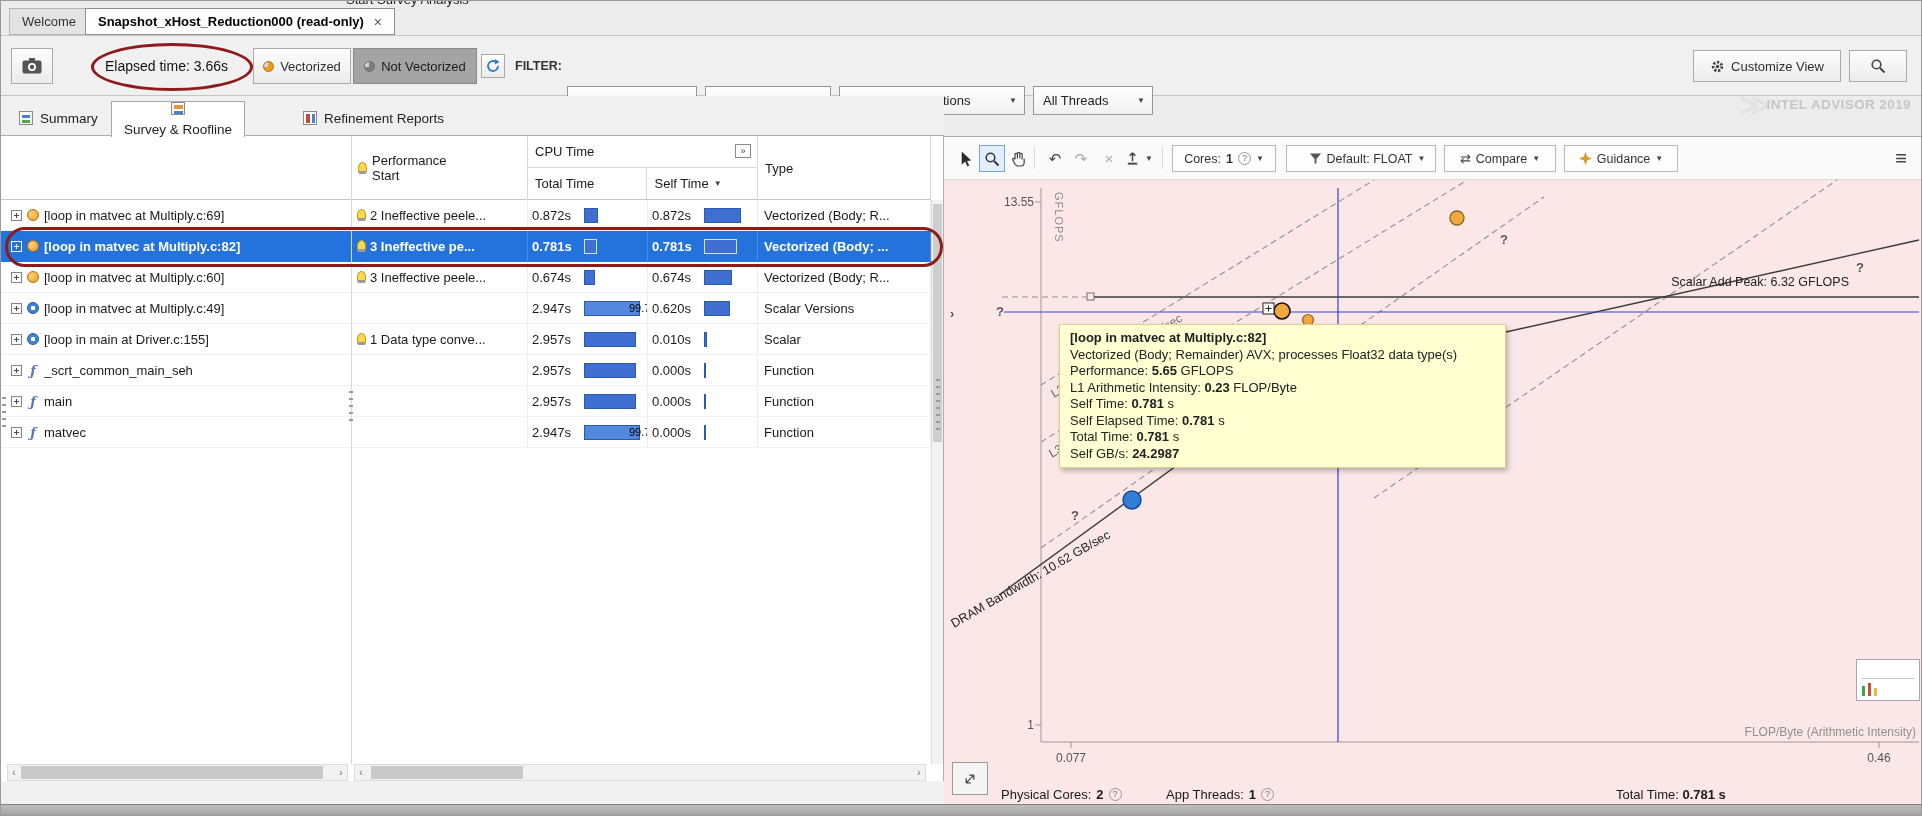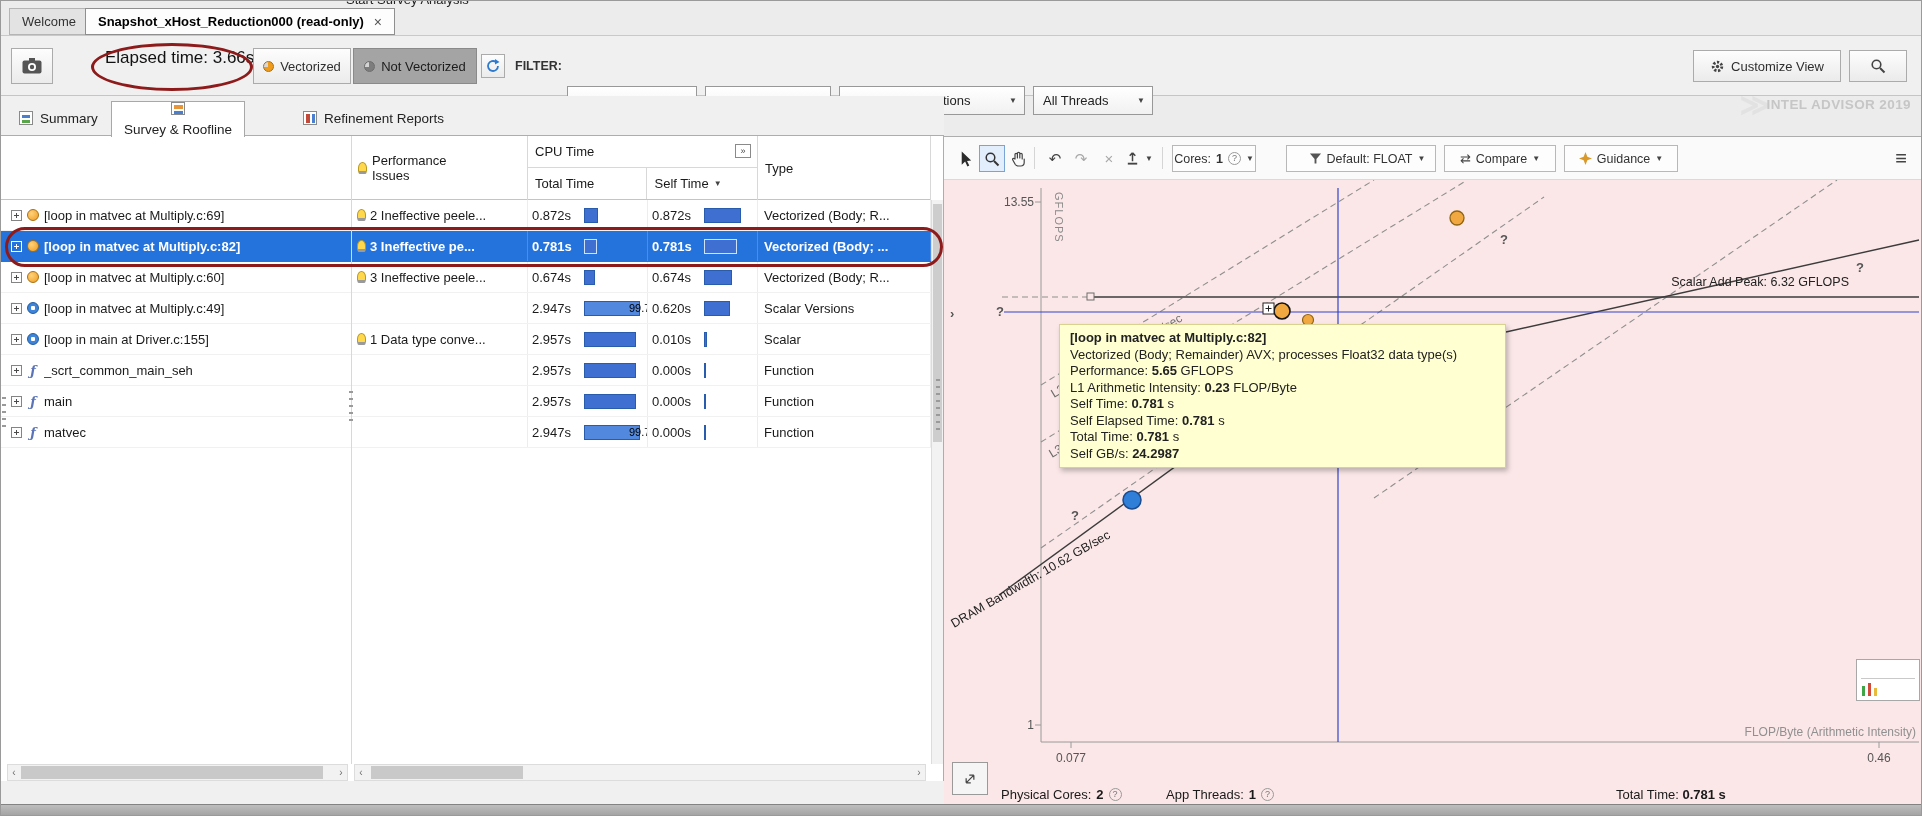--- a/index.html
+++ b/index.html
@@ -120,7 +120,7 @@
           <circle cx="10" cy="9" r="2.2" fill="#555"></circle>
         </svg>
   </div>
-  <div class="abs" style="left:104px;top:4px;height:36px;display:flex;align-items:center;font-size:17px;color:#111;">Elapsed time: 3.66s</div>
+  <div class="abs" style="left:104px;top:12px;height:36px;display:flex;align-items:center;font-size:14px;color:#111;">Elapsed time: 3.66s</div>
   <div class="btn" style="left:252px;top:12px;width:98px;height:36px;">
     <span class="pie"></span>
     <span>Vectorized</span>

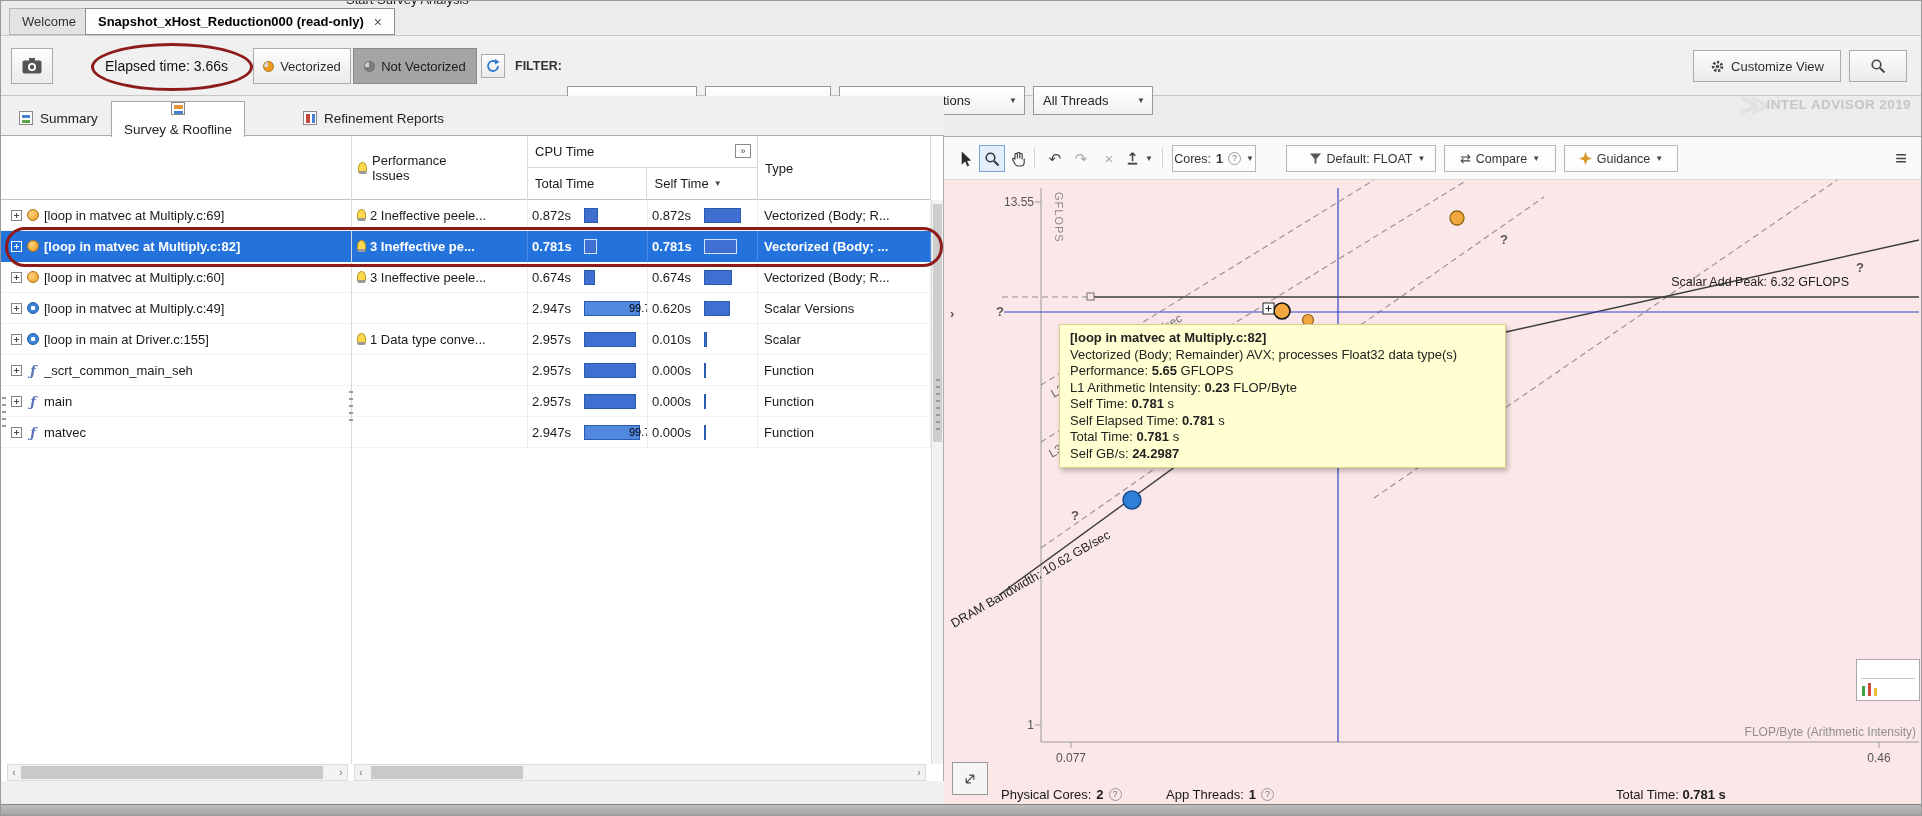--- a/index.html
+++ b/index.html
@@ -423,7 +423,7 @@
       <span class="caret">▼</span>
     </div>
     <div class="sepv" style="left:218px;"></div>
-    <div class="itm ddc" style="left:228px;width:84px;">
+    <div class="itm ddc" style="left:228px;width:104px;">
       <span>Cores:</span>
       <b>1</b>
       <span class="helpc">?</span>

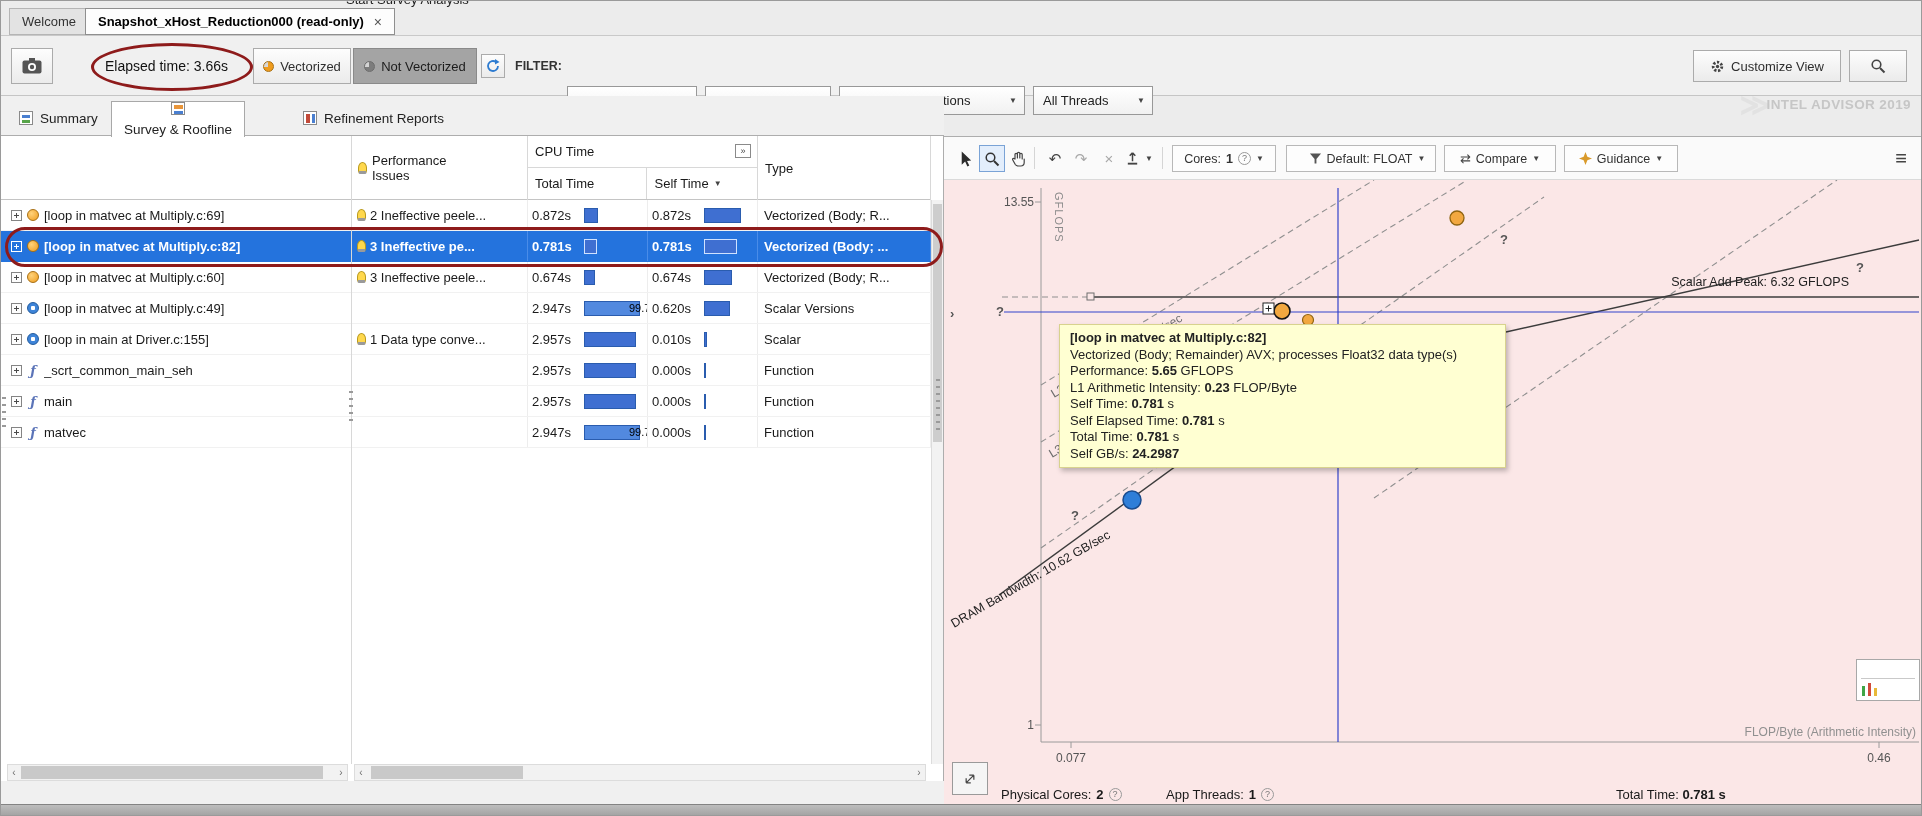--- a/index.html
+++ b/index.html
@@ -191,7 +191,7 @@
       <span class="bulb"></span>
       <span>
             <div>Performance</div>
-            <div>Issues</div>
+            <div>Start</div>
           </span>
     </div>
     <div class="hc" id="hc-cpu">

